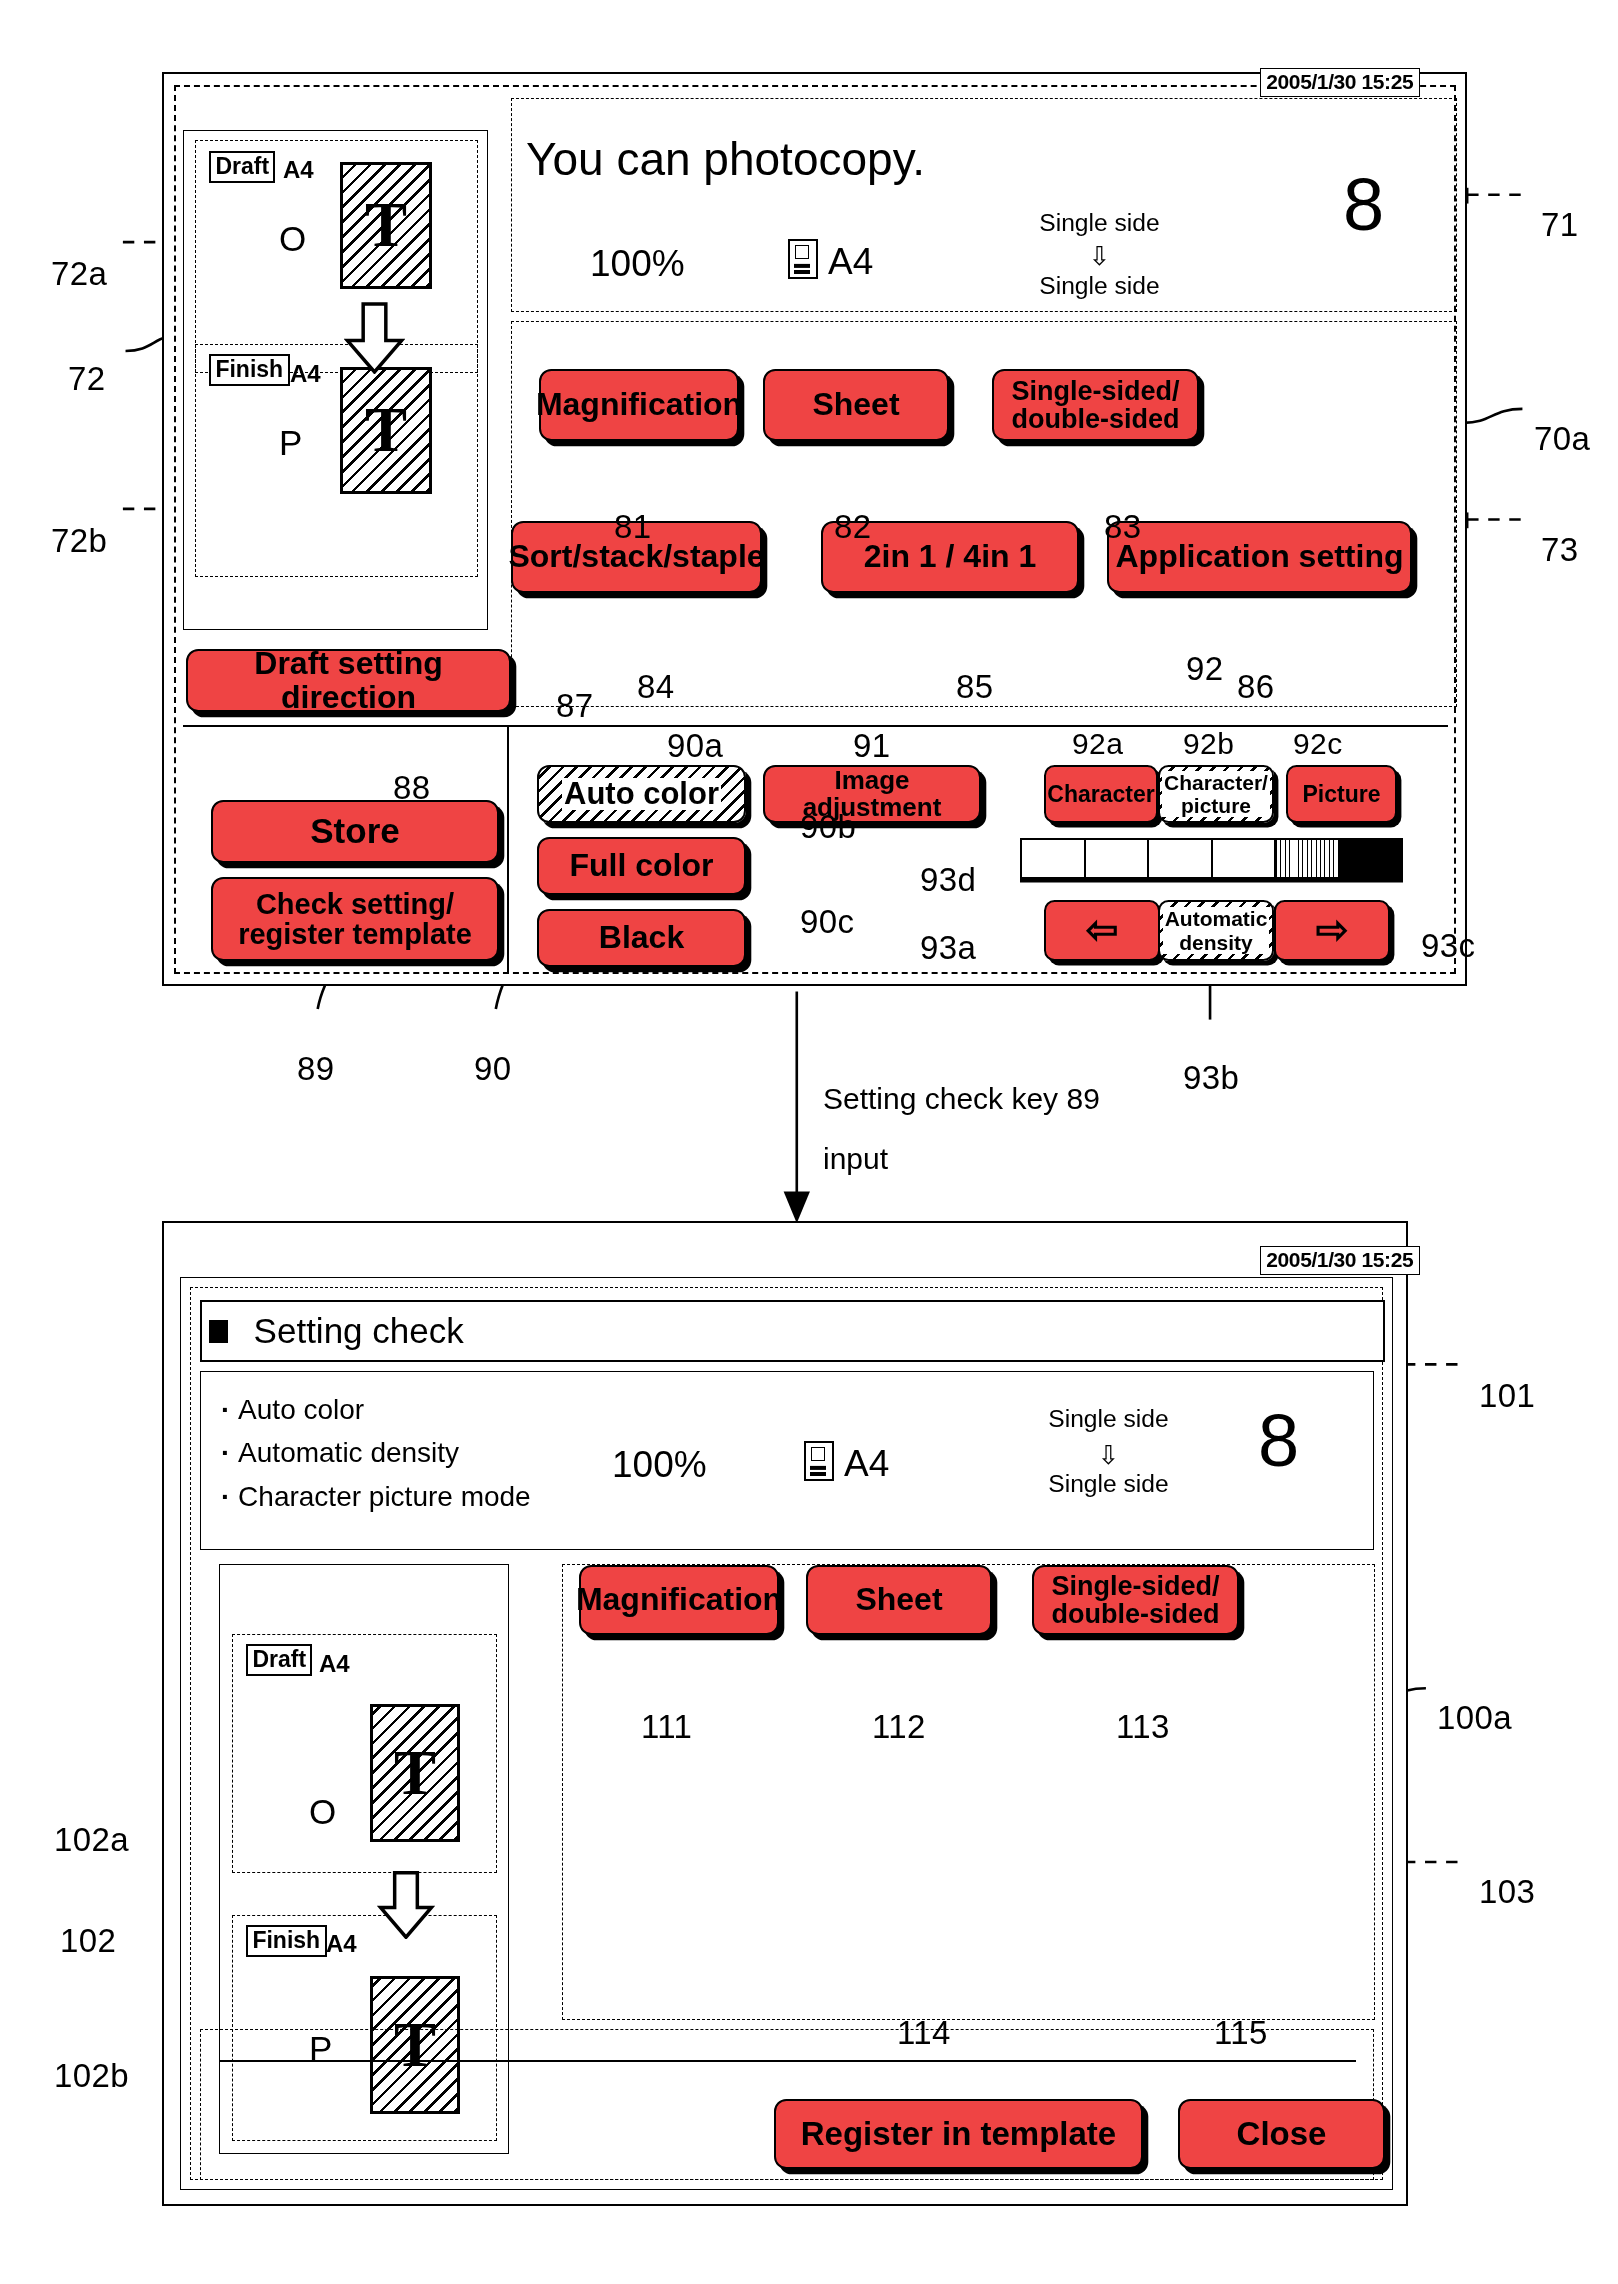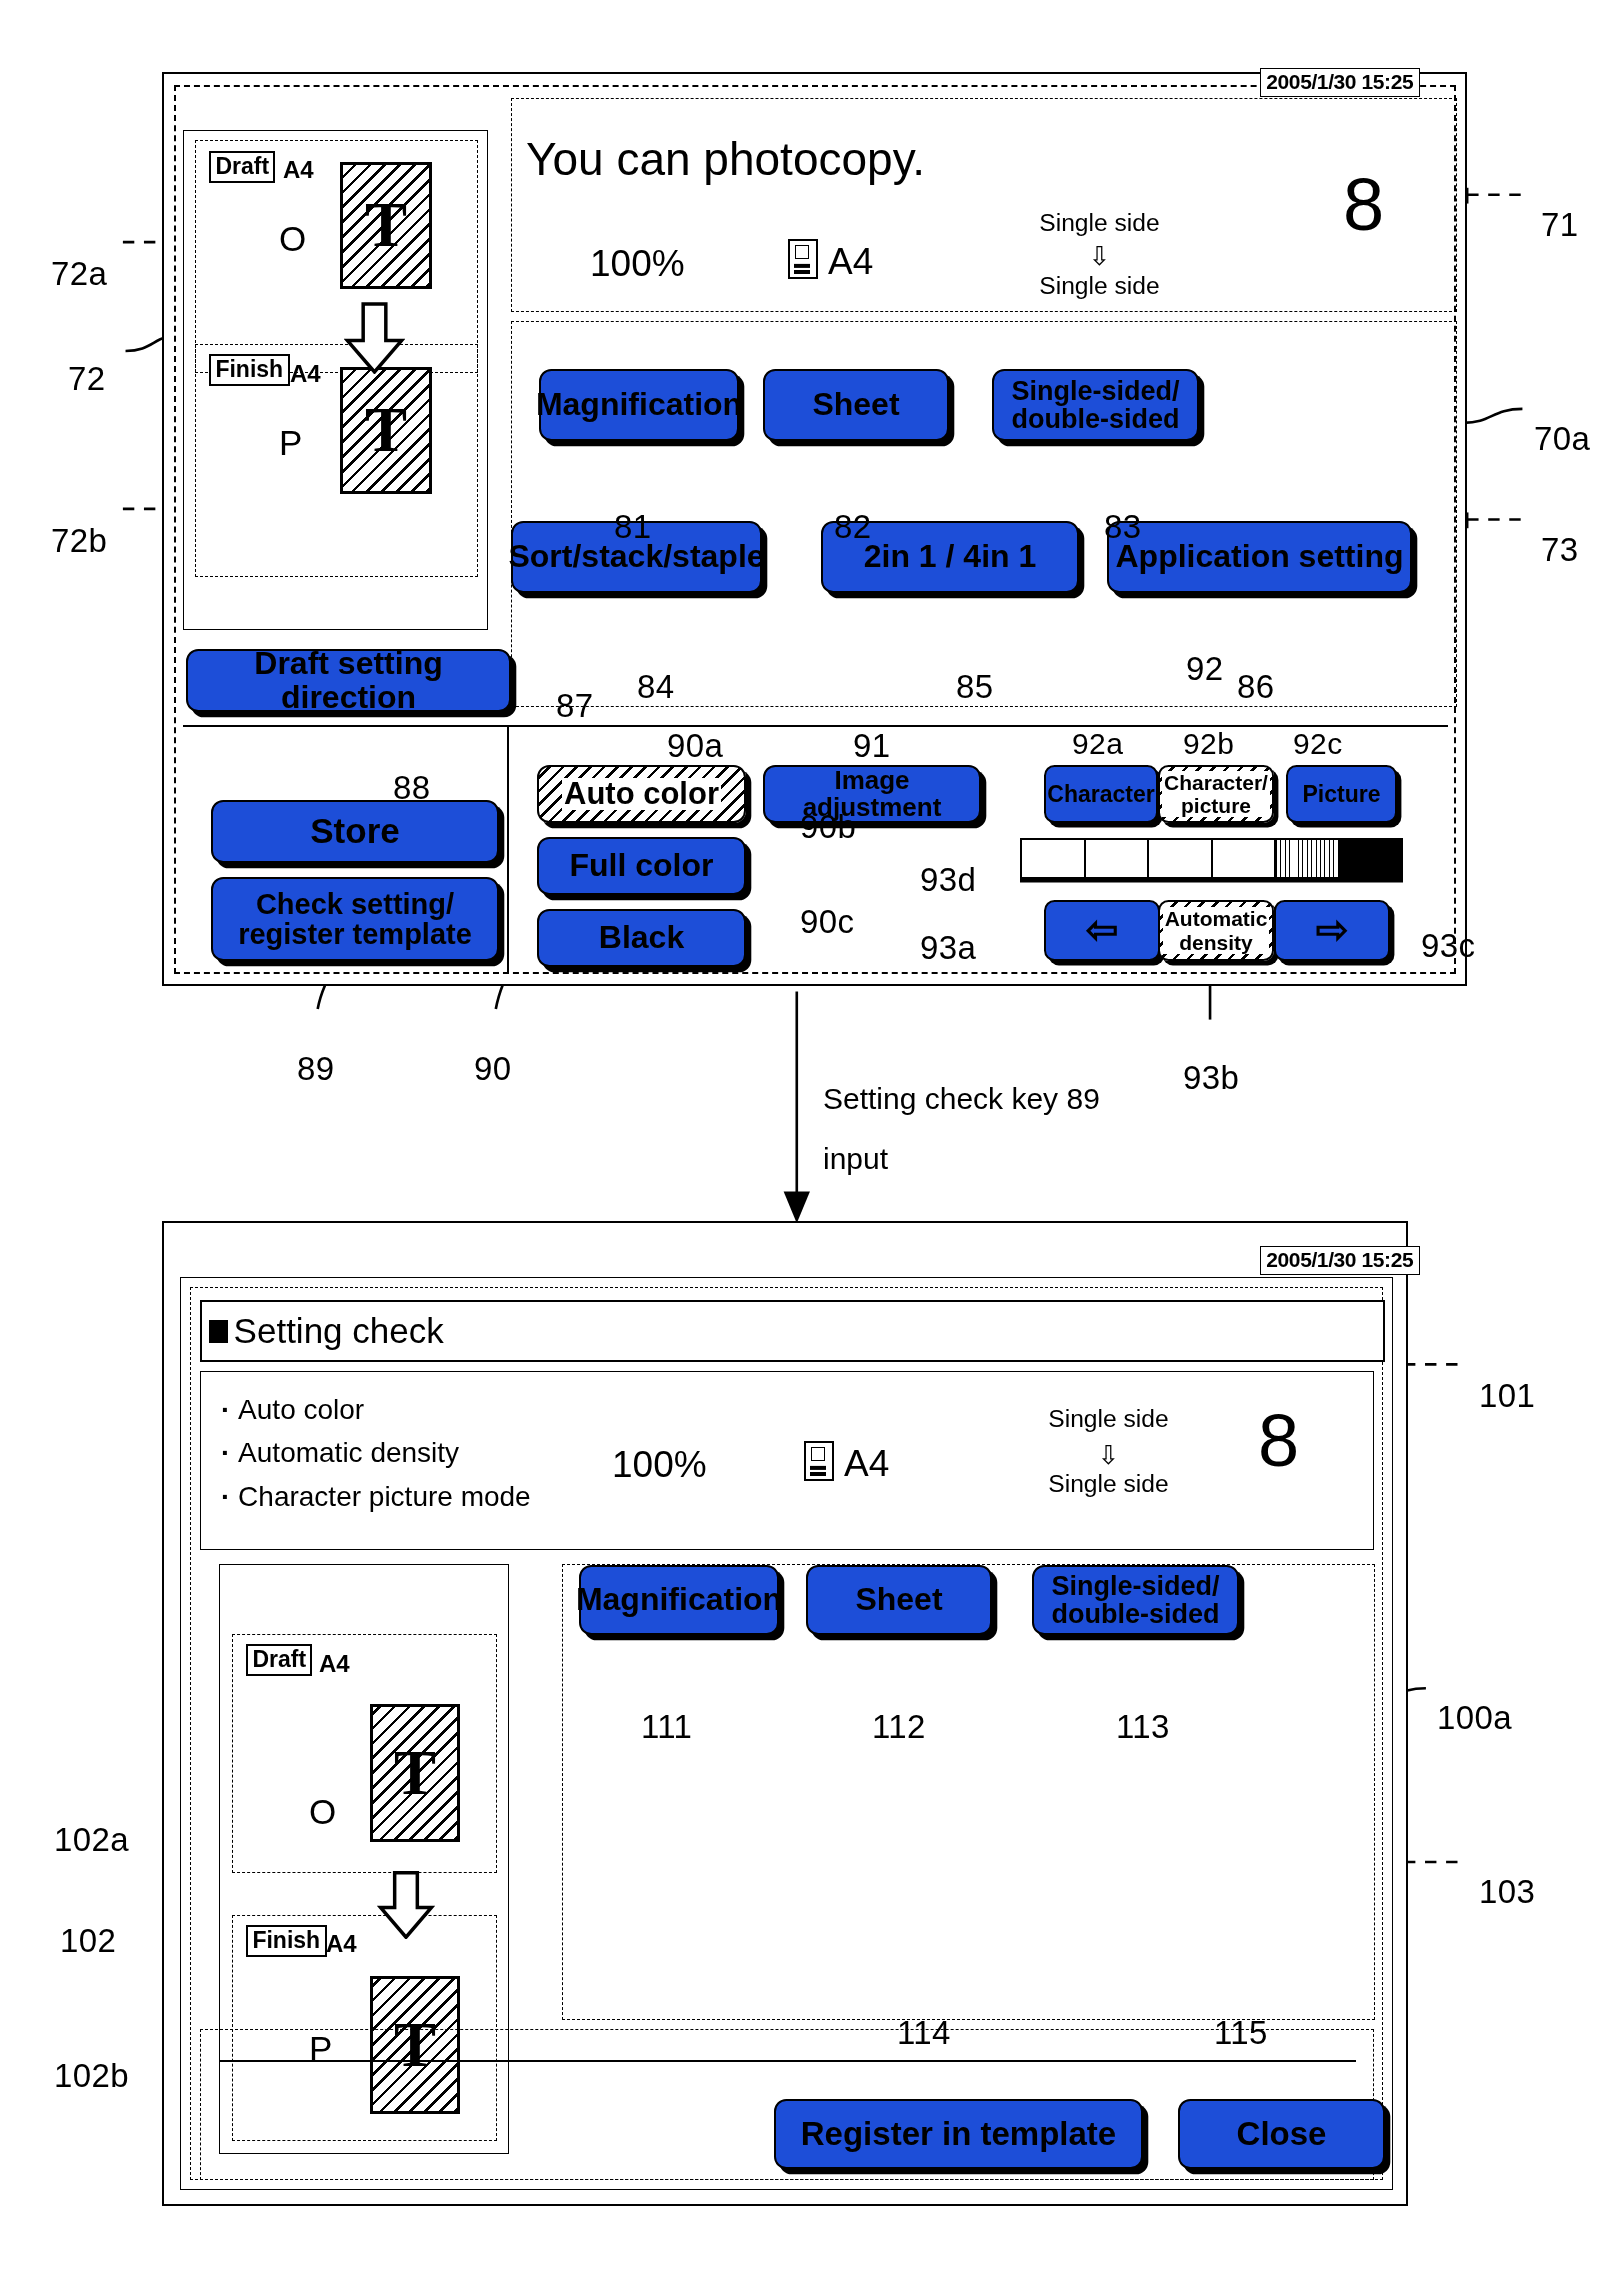--- a/index.html
+++ b/index.html
@@ -30,7 +30,7 @@
     box-sizing:border-box;
     border:2.6px solid #000;
     border-radius:12.3px;
-    background:#1d4ed8;
+    background:#ef4444;
     display:flex;
     align-items:center;
     justify-content:center;

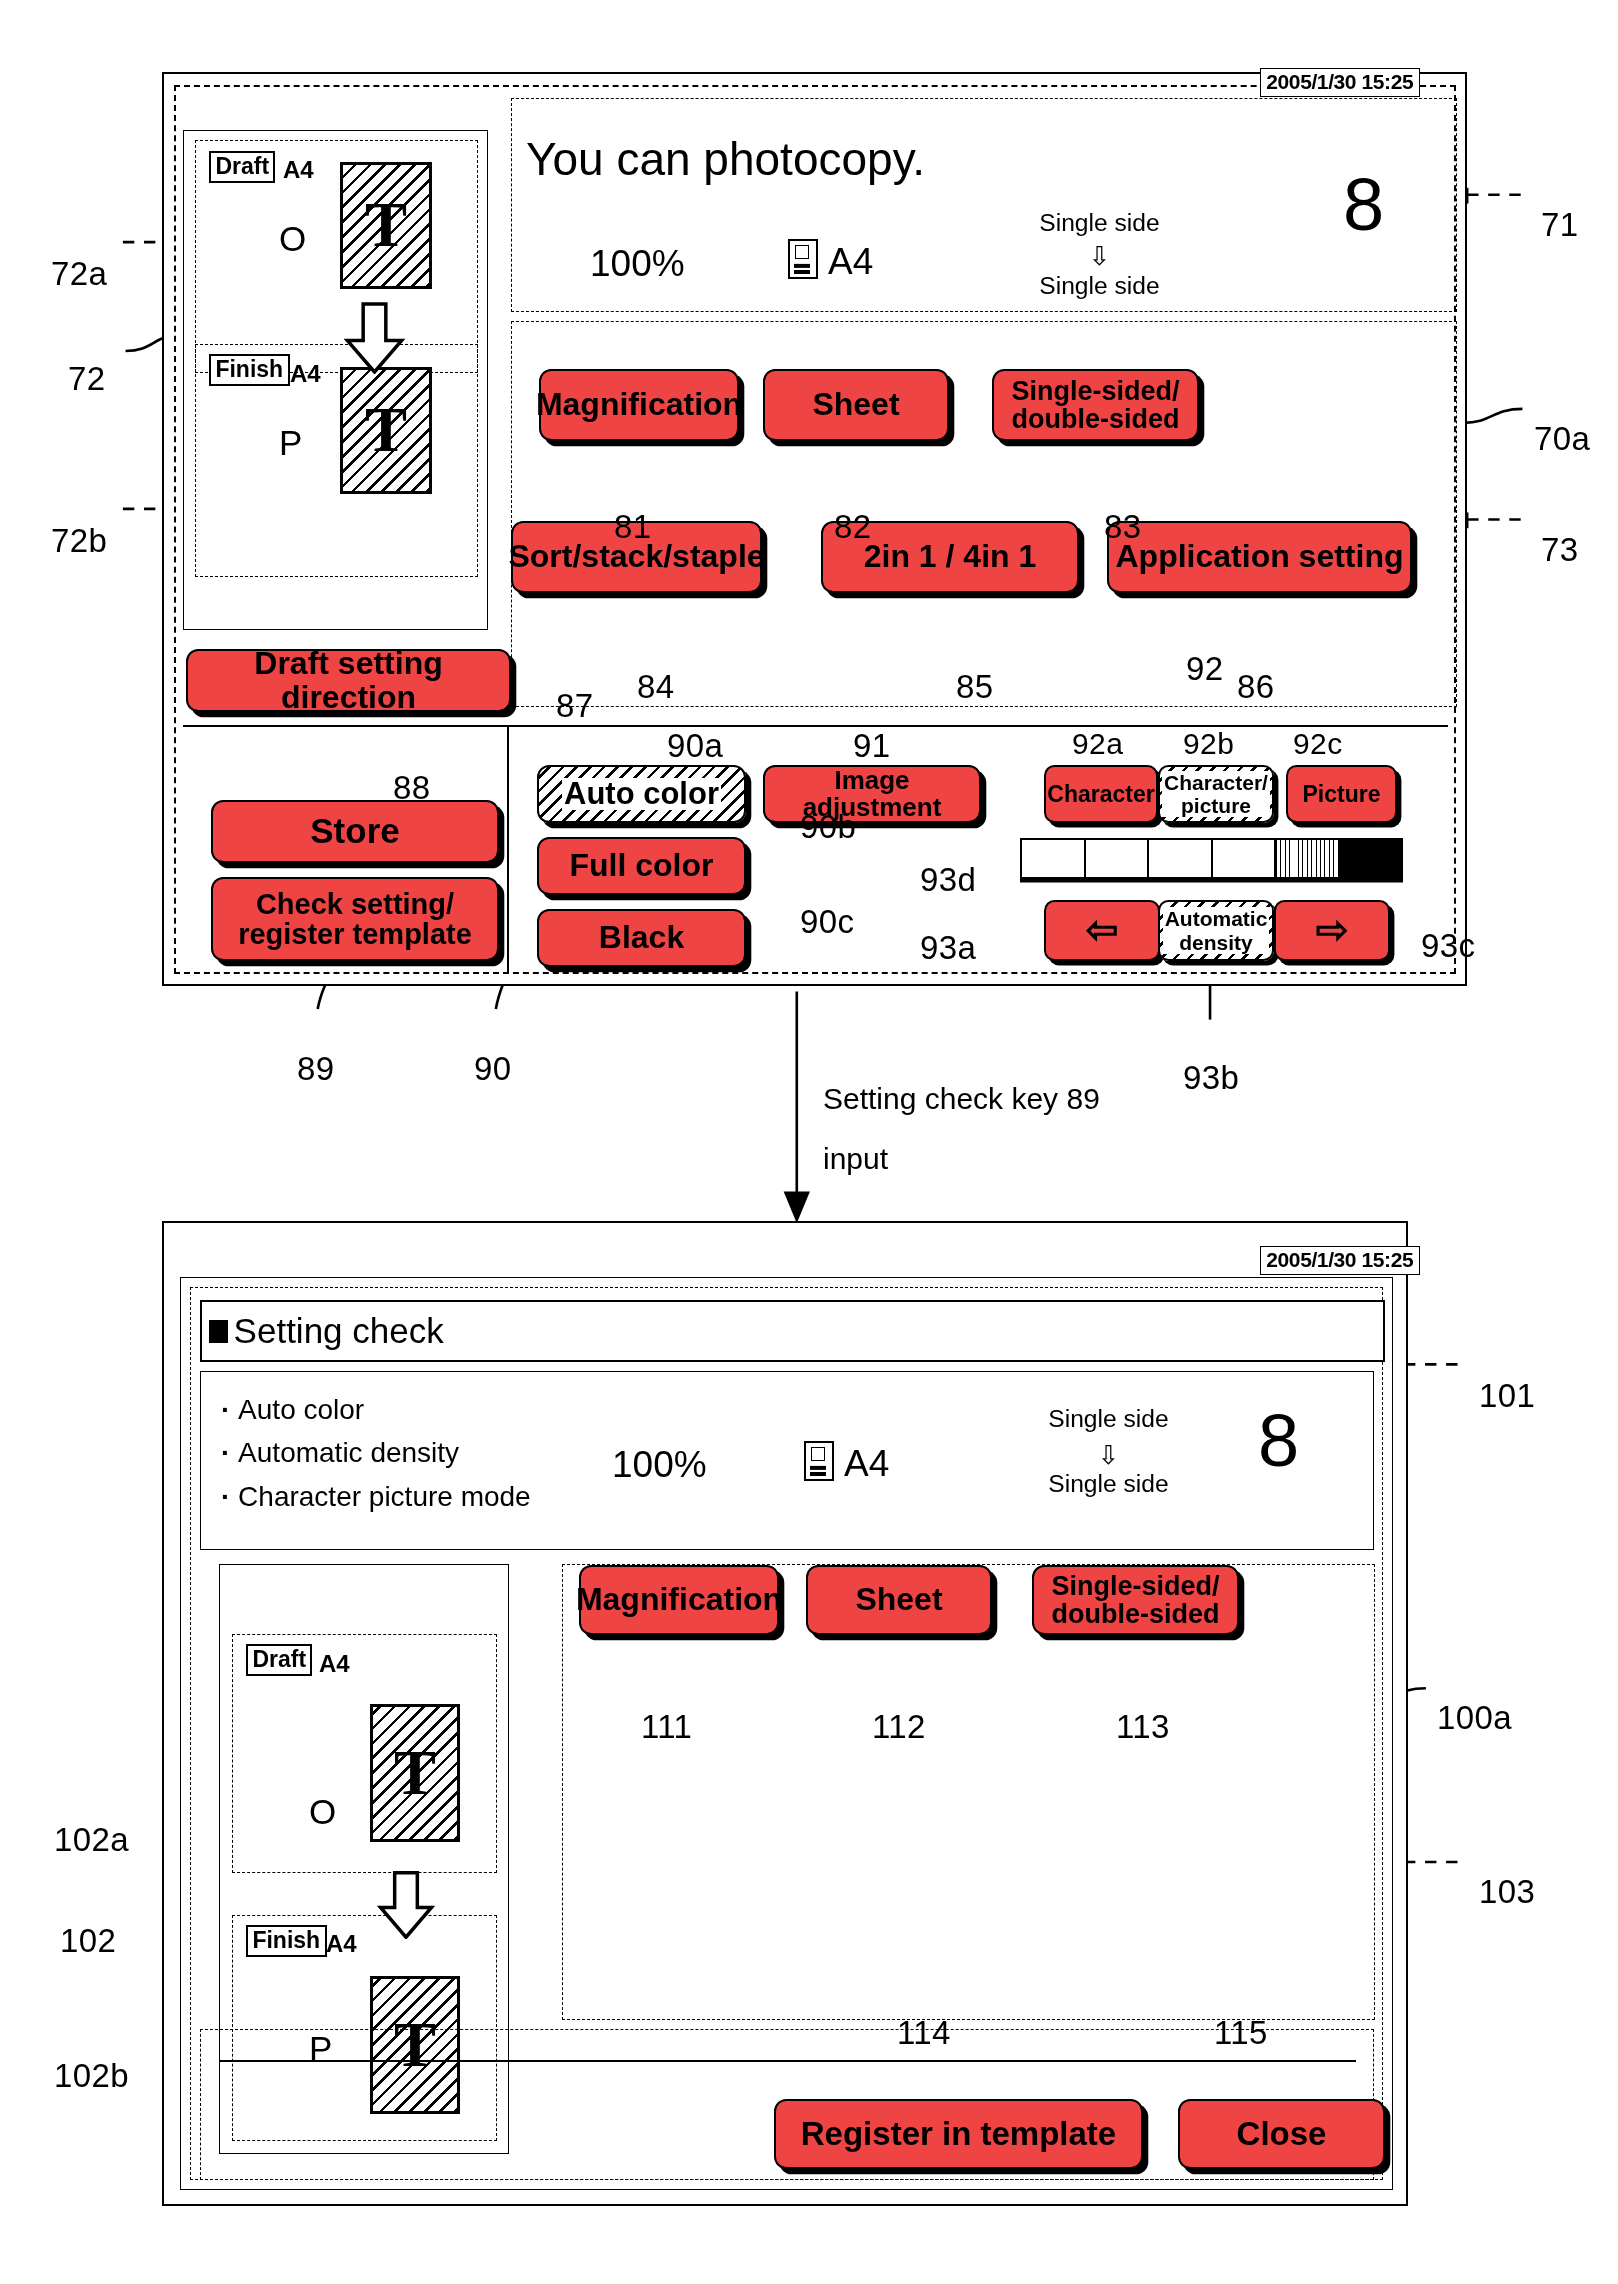--- a/index.html
+++ b/index.html
@@ -123,6 +123,7 @@
     font-size:35px;
     font-weight:500;
     padding-left:7px;
+    gap:20px;
   }
   .sq{display:inline-block;width:19.3px;height:23px;background:#000;margin-right:5.3px;}
 

